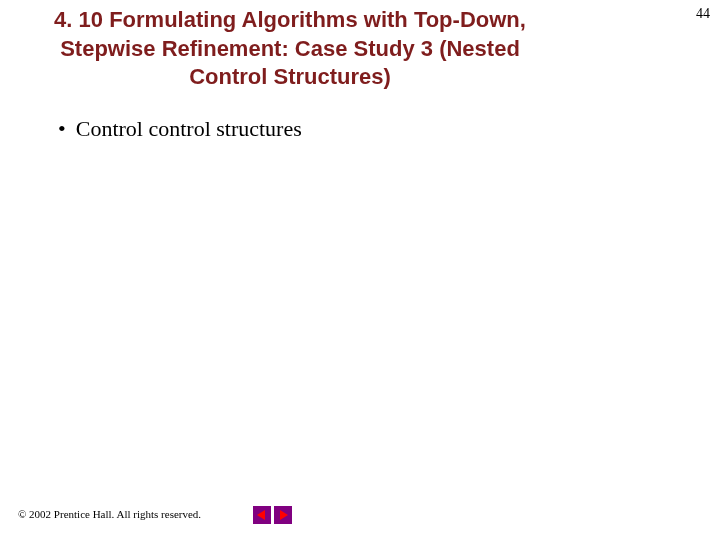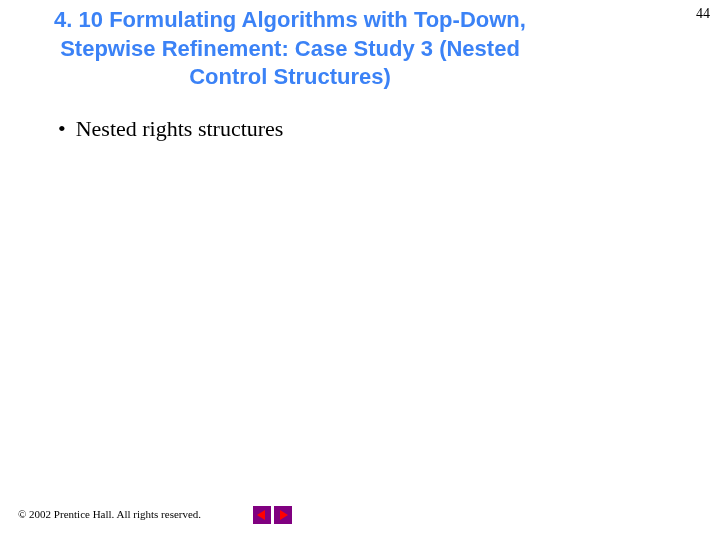--- a/index.html
+++ b/index.html
@@ -20,7 +20,7 @@
       top: 6px;
       left: 50px;
       width: 480px;
-      color: #3b82f6;
+      color: #7f1d1d;
       font-family: Arial, Helvetica, sans-serif;
       font-weight: bold;
       font-size: 22px;

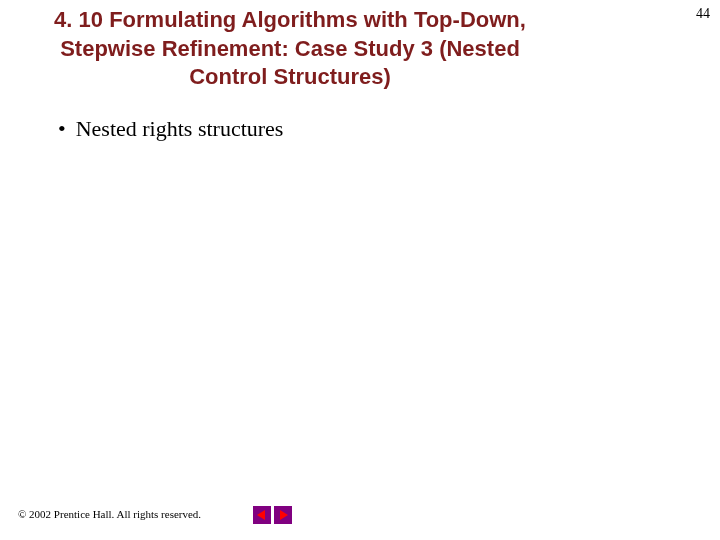--- a/index.html
+++ b/index.html
@@ -88,7 +88,7 @@
 <div class="bullet-list">
   <div class="bullet-item">
     <span class="bullet-marker">•</span>
-    <span>Nested rights structures</span>
+    <span>Control control structures</span>
   </div>
 </div>
 

